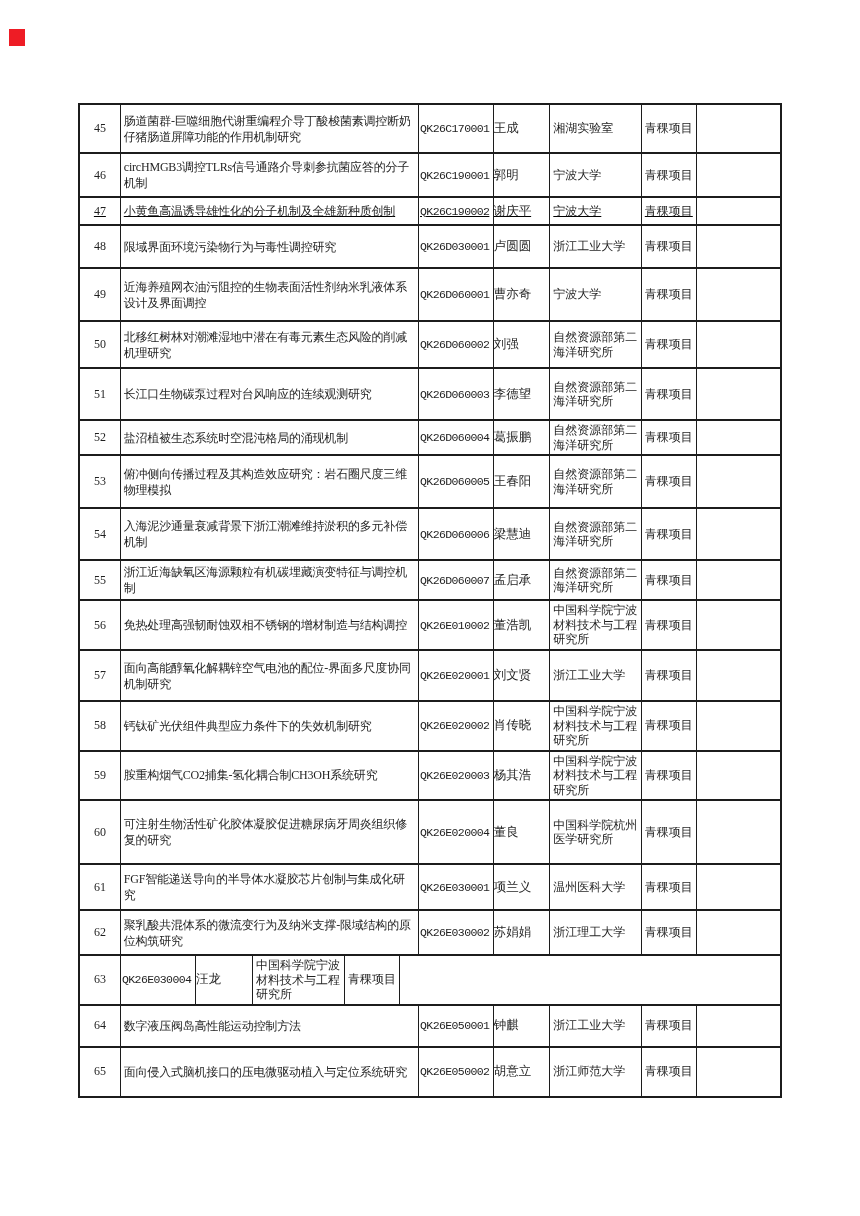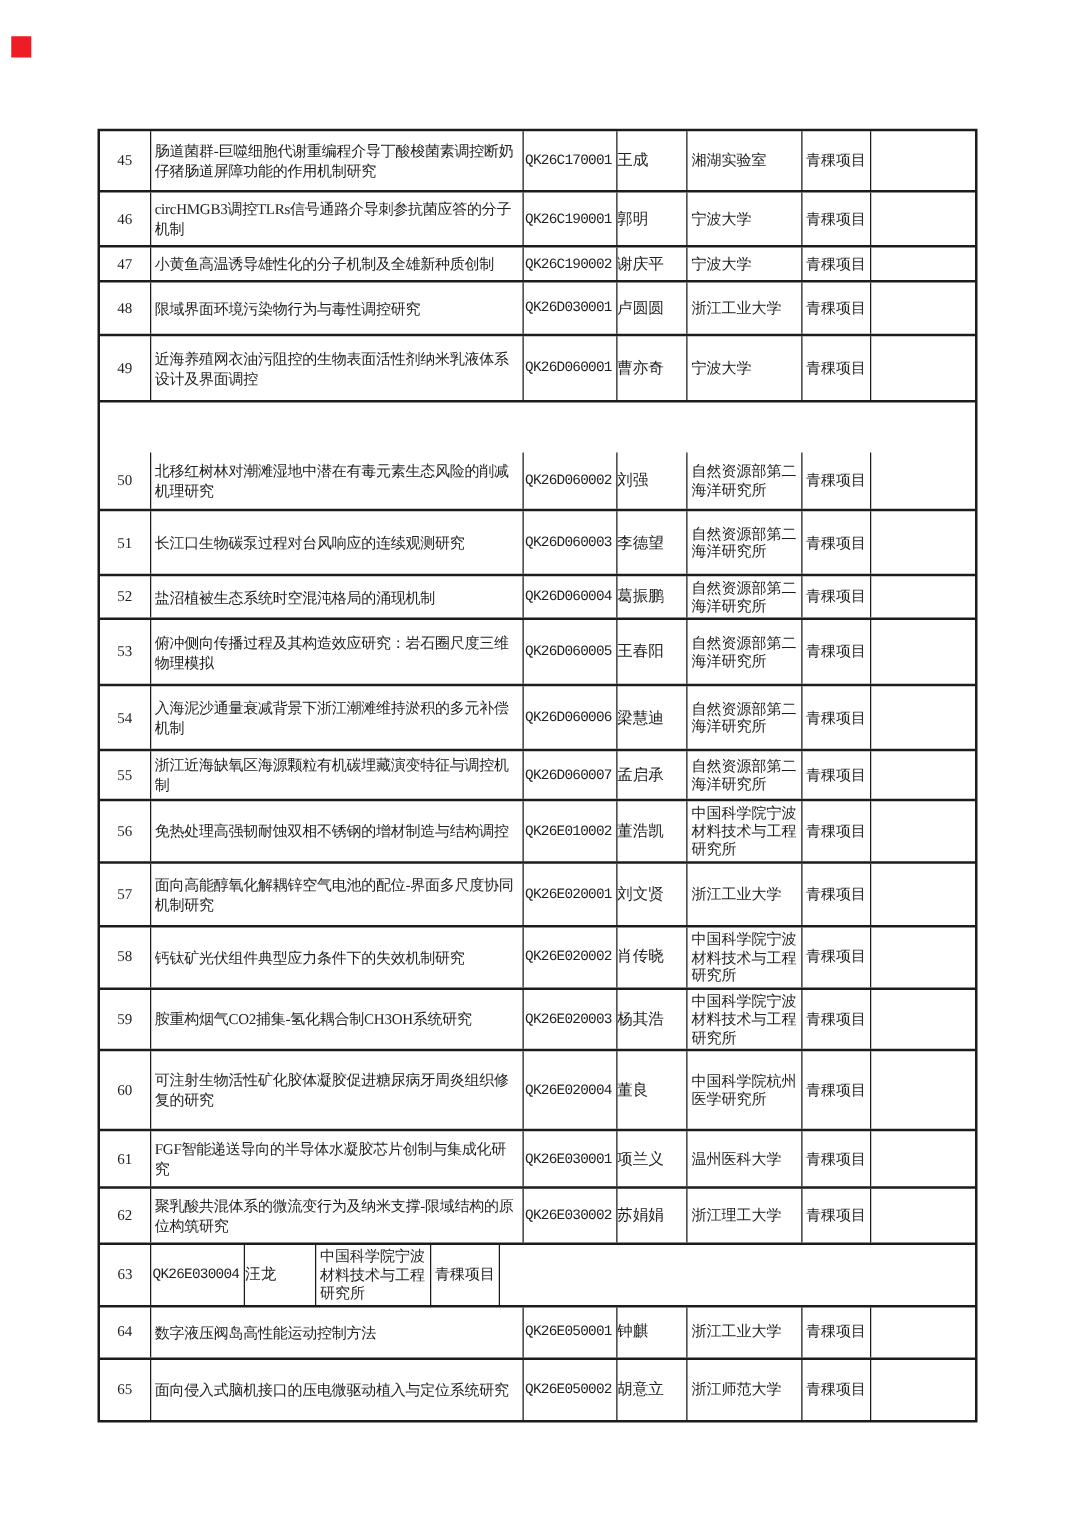--- a/index.html
+++ b/index.html
@@ -109,7 +109,7 @@
             <span></span>
           </div>
   </div>
-        <div class="t-row" style="min-height: 28px;">
+        <div class="t-row" style="min-height: 28px; text-decoration: underline;">
     <div class="cell c-no">
             <span>47</span>
           </div>

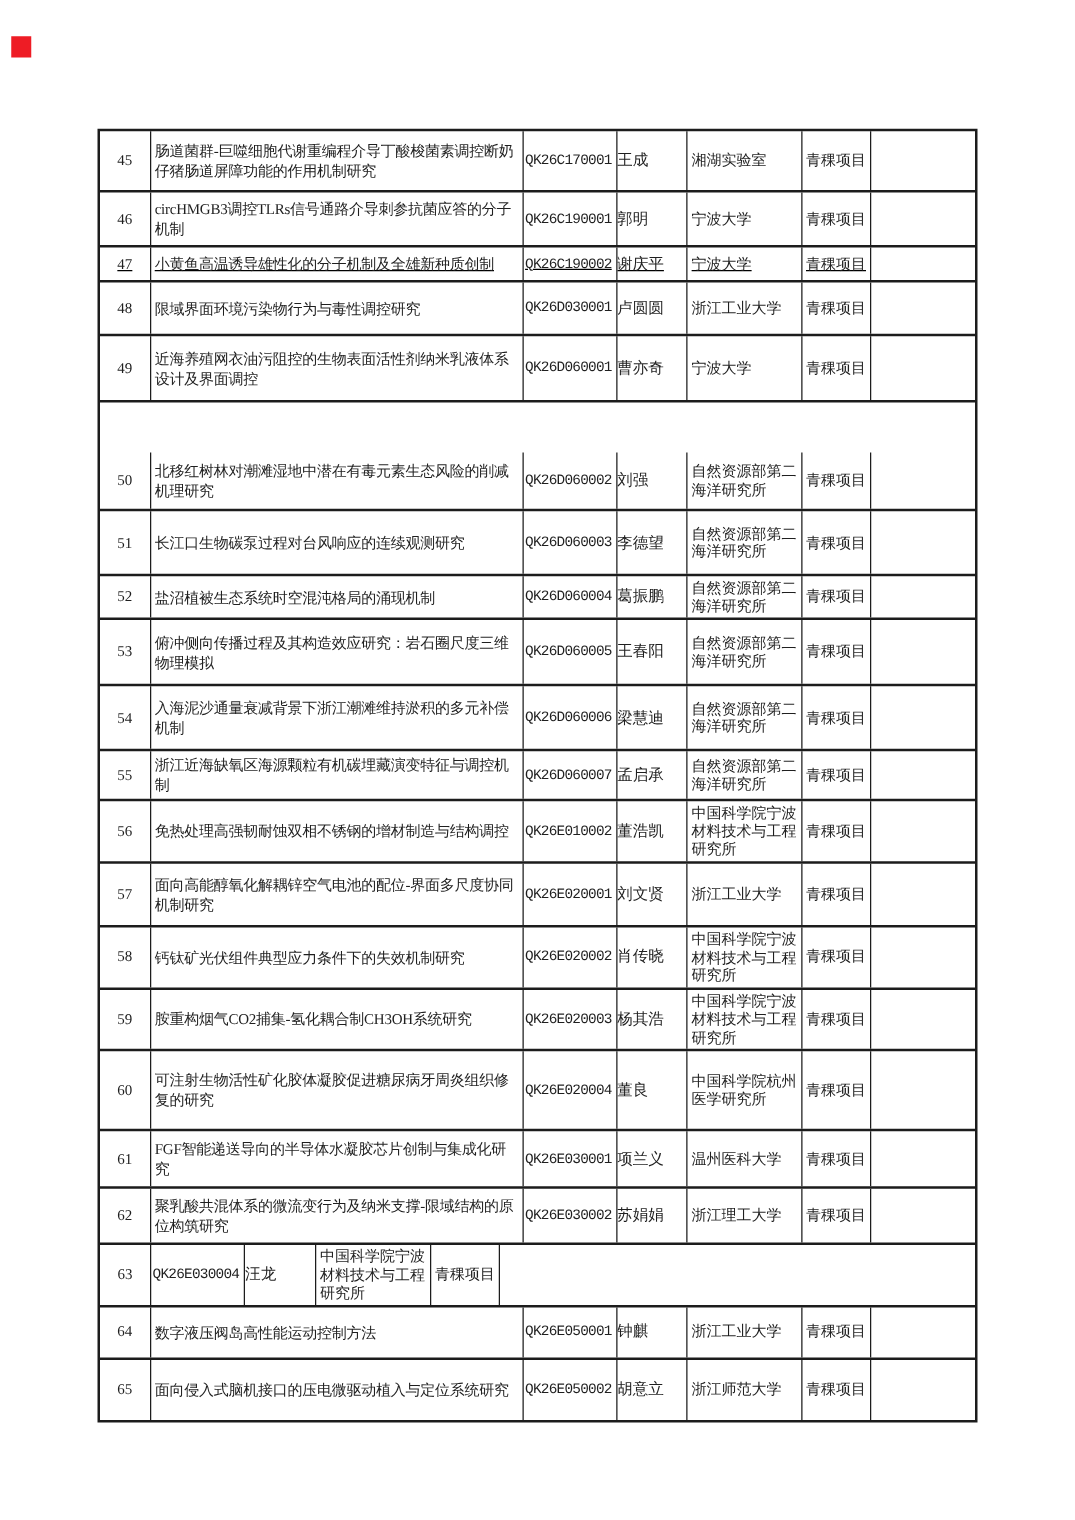--- a/index.html
+++ b/index.html
@@ -178,7 +178,7 @@
             <span></span>
           </div>
   </div>
-        <div class="t-row" style="min-height: 47px; margin-top: 40px;">
+        <div class="t-row" style="min-height: 47px;">
     <div class="cell c-no">
             <span>50</span>
           </div>

